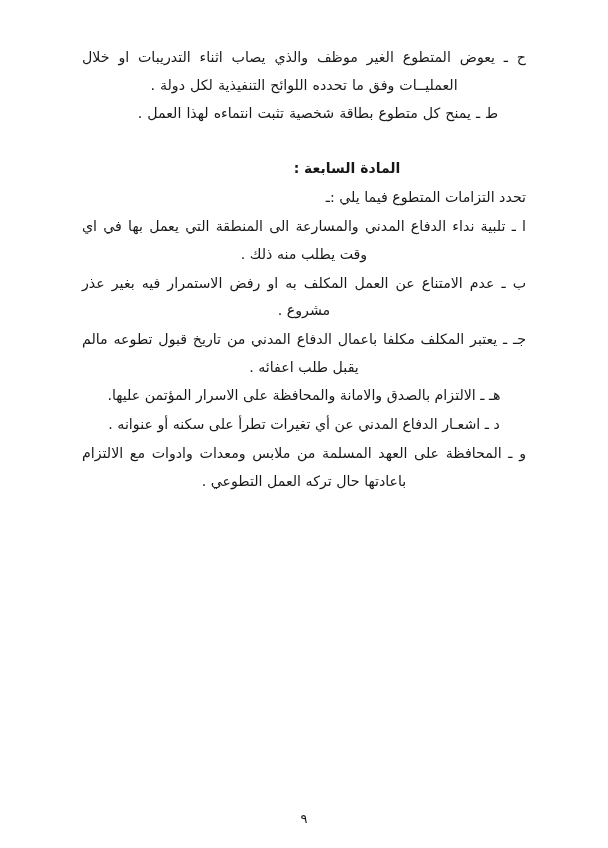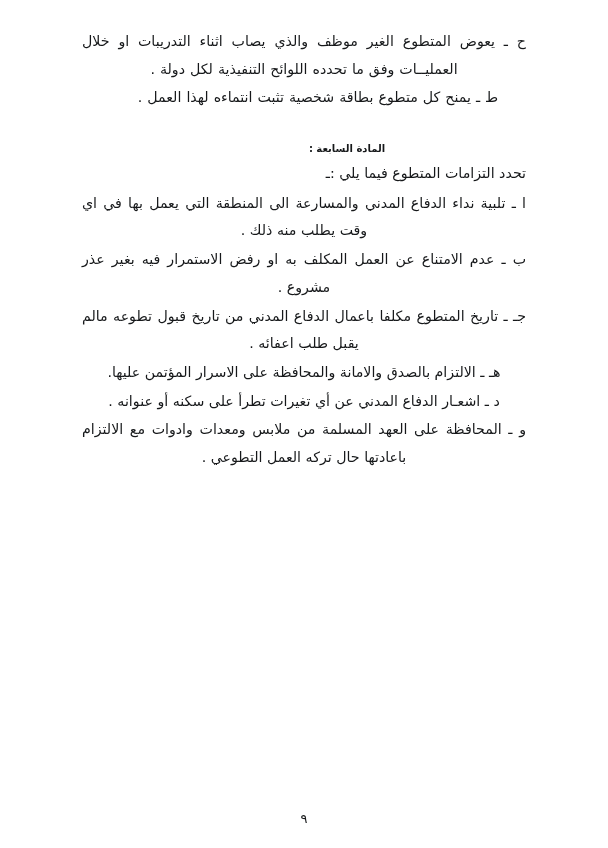--- a/index.html
+++ b/index.html
@@ -19,7 +19,7 @@
     width: 608px;
     height: 848px;
     box-sizing: border-box;
-    padding: 28px 82px 0 82px;
+    padding: 44px 82px 0 82px;
   }
   .doc-body {
     direction: rtl;

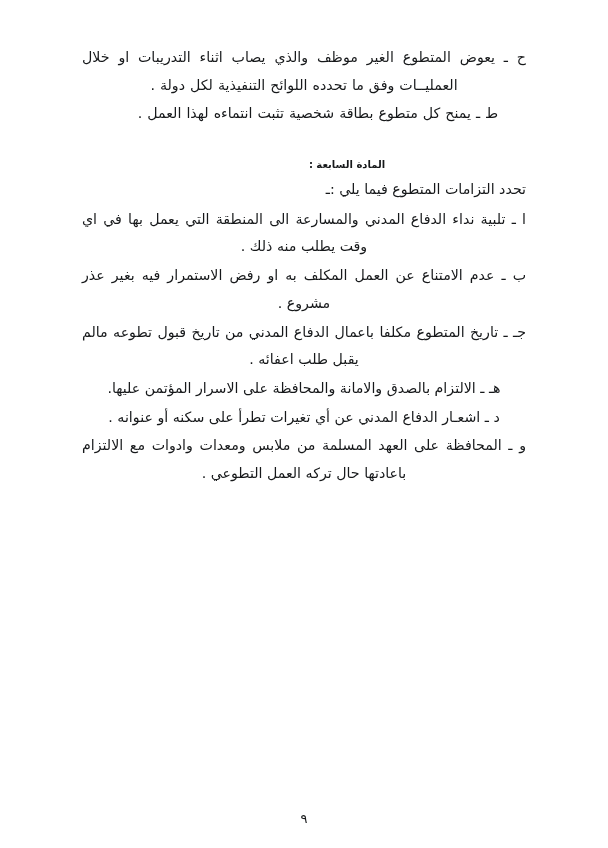--- a/index.html
+++ b/index.html
@@ -41,7 +41,7 @@
     height: 26px;
   }
   .heading {
-    font-size: 10px;
+    font-size: 14px;
     font-weight: bold;
     line-height: 1.9;
     margin: 0 0 2px 0;

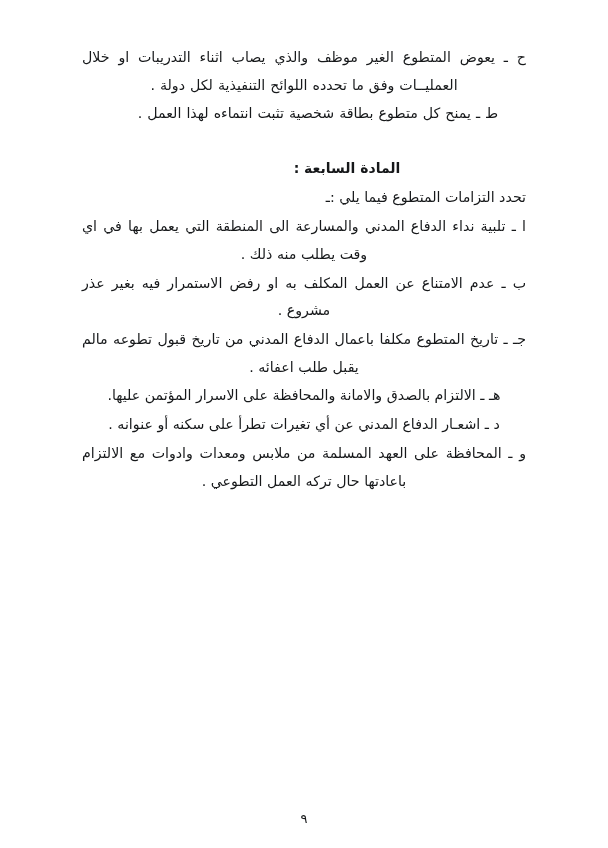--- a/index.html
+++ b/index.html
@@ -93,7 +93,7 @@
 
     <p class="item">ب ـ عدم الامتناع عن العمل المكلف به او رفض الاستمرار فيه بغير عذر مشروع .</p>
 
-    <p class="item">جـ ـ تاريخ المتطوع مكلفا باعمال الدفاع المدني من تاريخ قبول تطوعه مالم يقبل طلب اعفائه .</p>
+    <p class="item">جـ ـ يعتبر المكلف مكلفا باعمال الدفاع المدني من تاريخ قبول تطوعه مالم يقبل طلب اعفائه .</p>
 
     <p class="item">هـ ـ الالتزام بالصدق والامانة والمحافظة على الاسرار المؤتمن عليها.</p>
 

